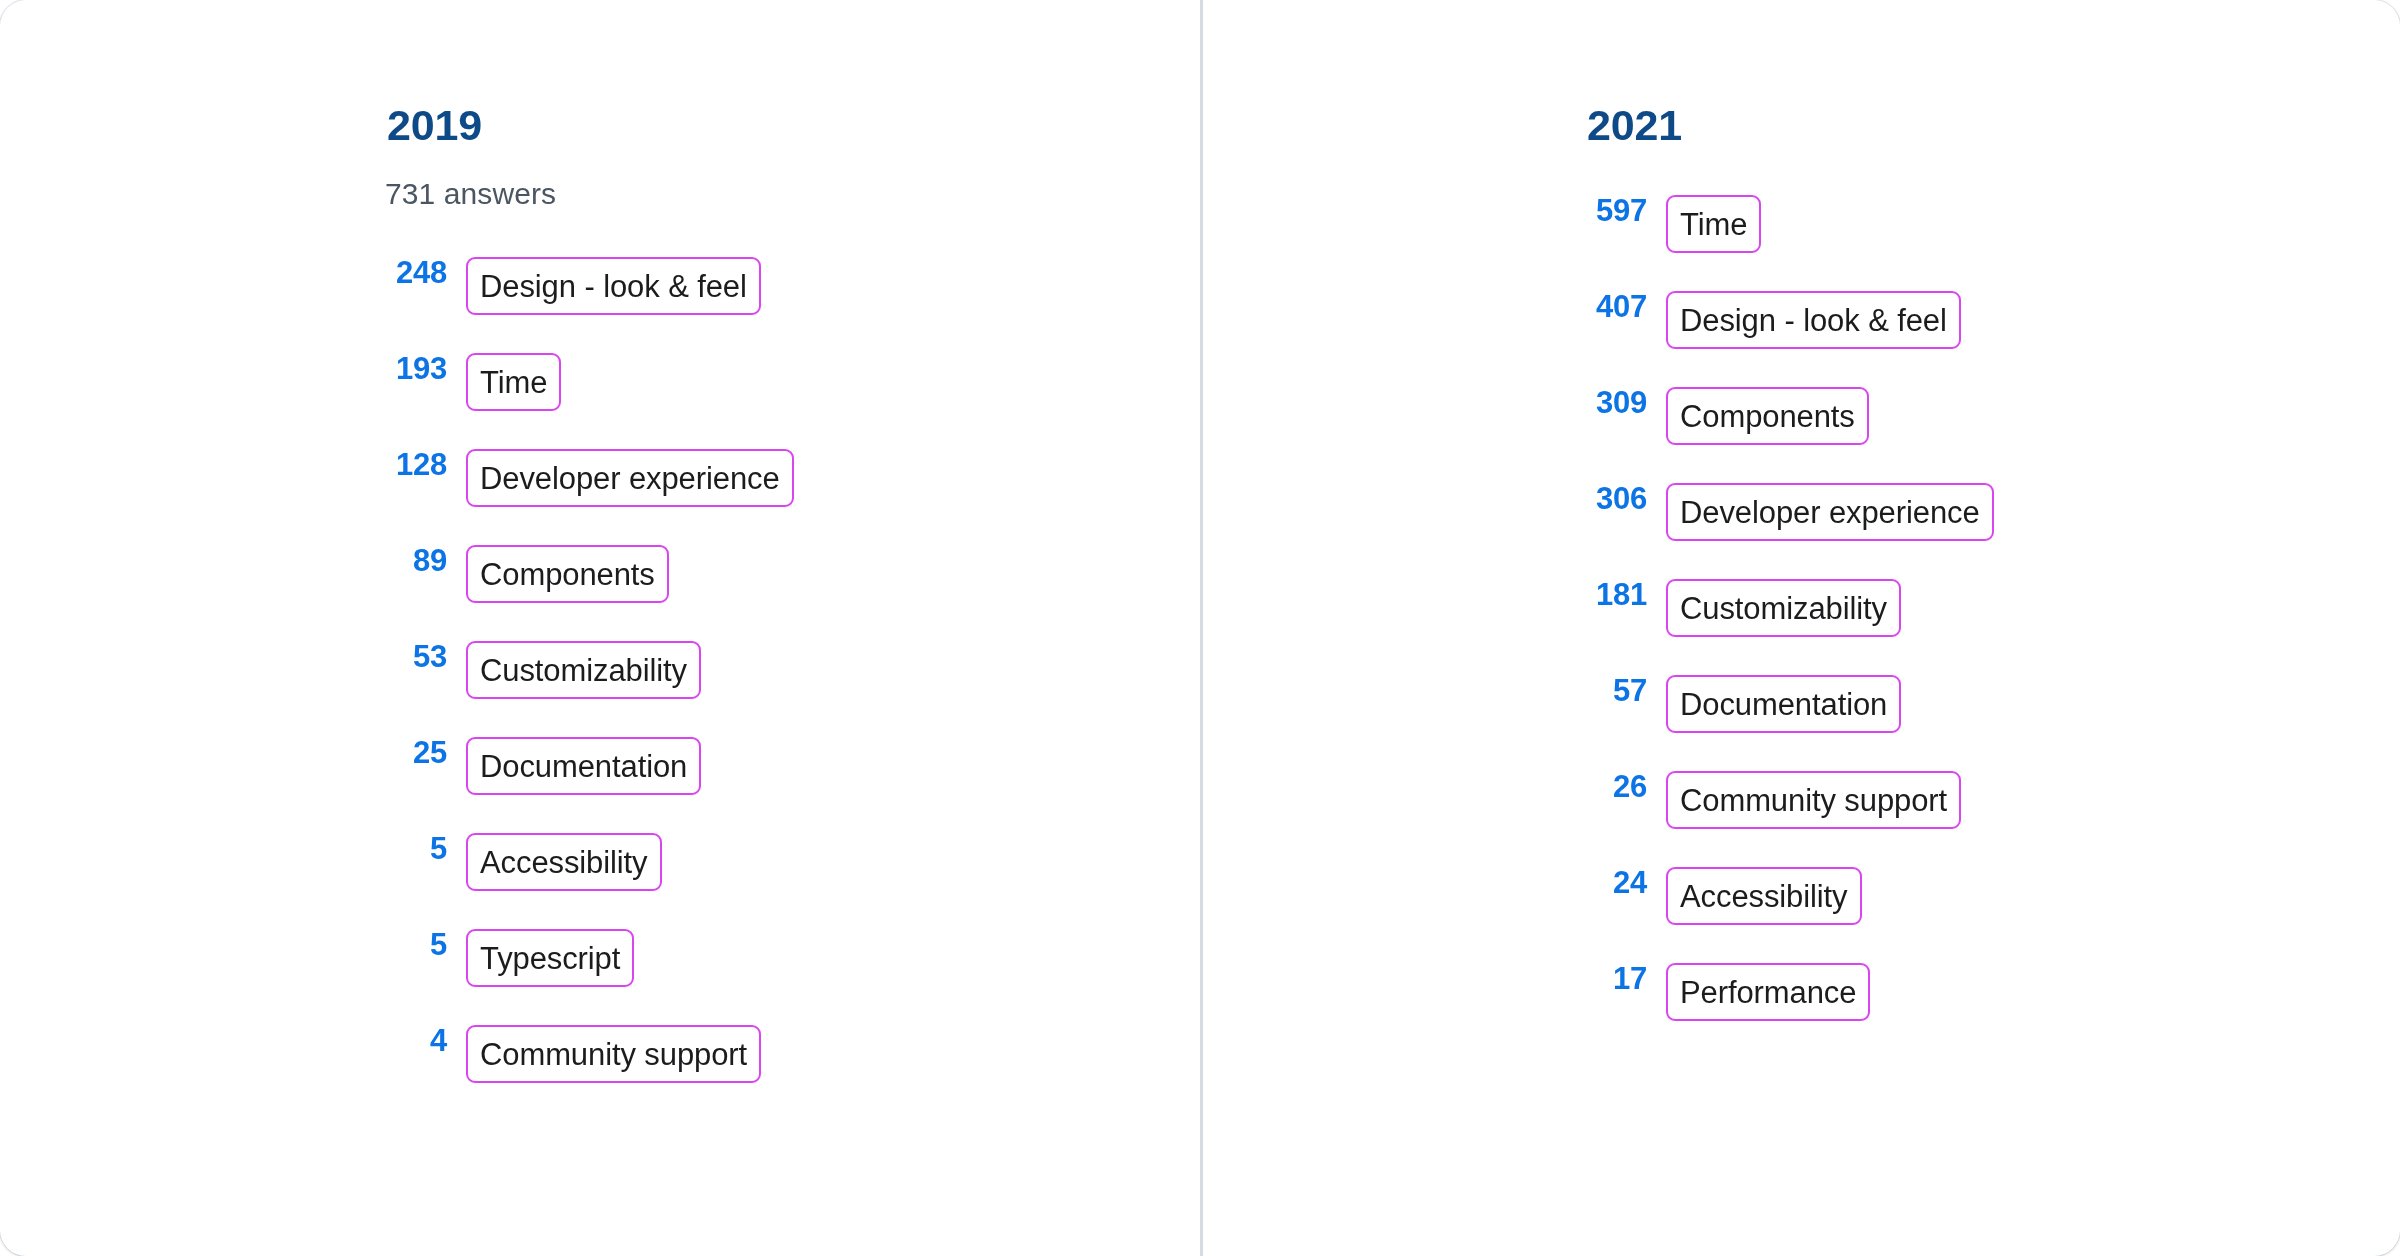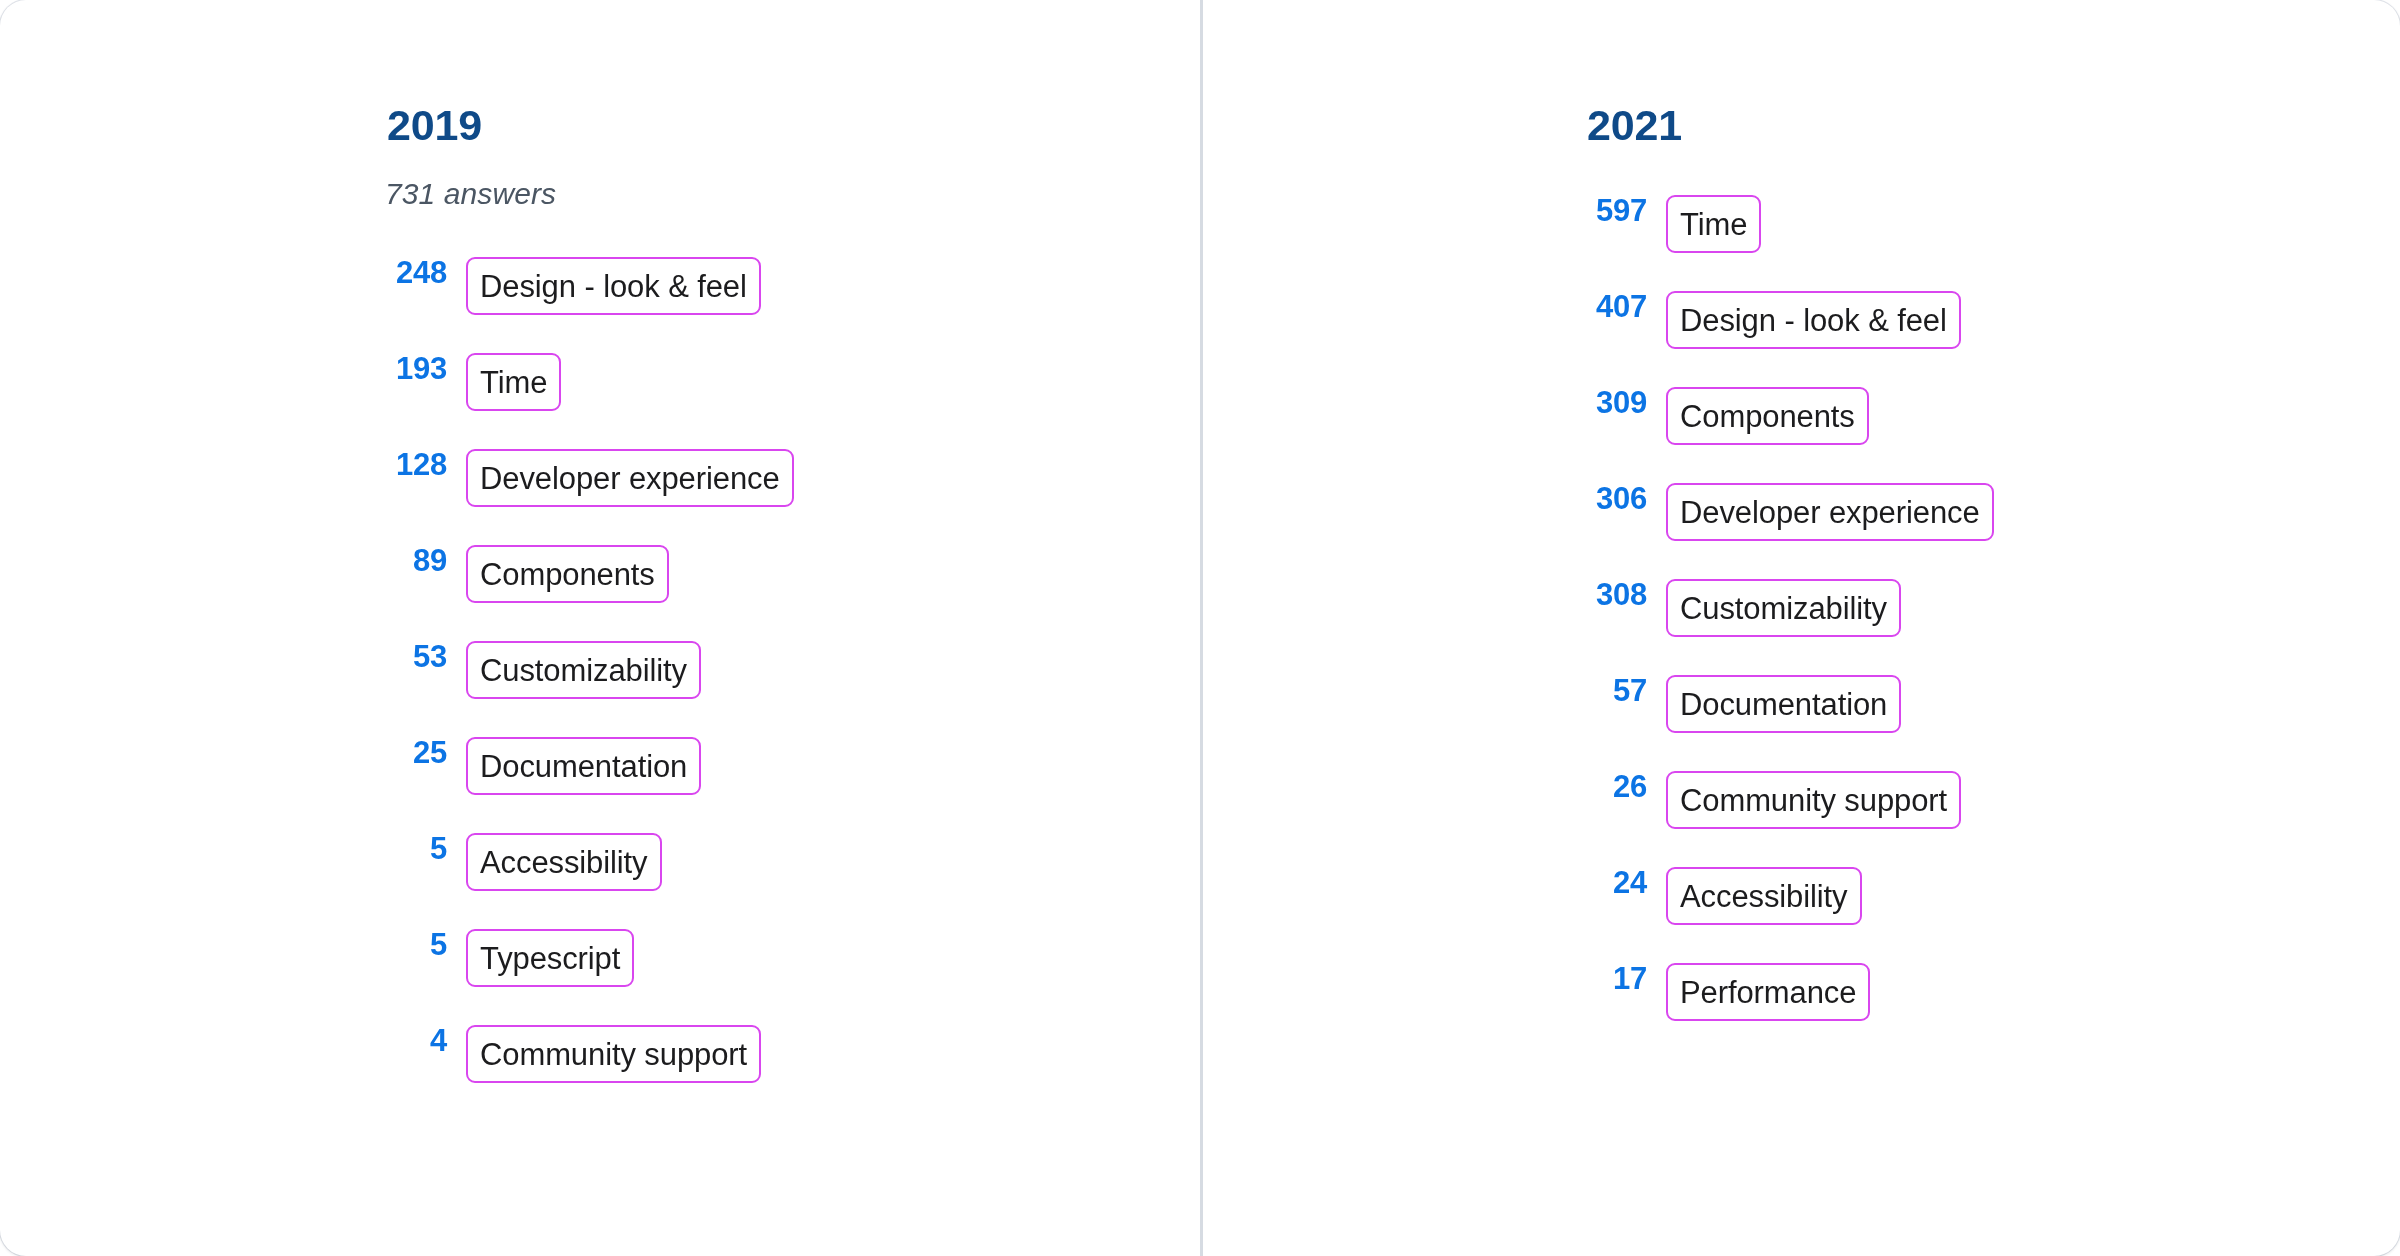--- a/index.html
+++ b/index.html
@@ -56,7 +56,6 @@
     color: #4b5663;
     line-height: 1;
     letter-spacing: 0.1px;
-    font-style: italic;
   }
 
   .rows {

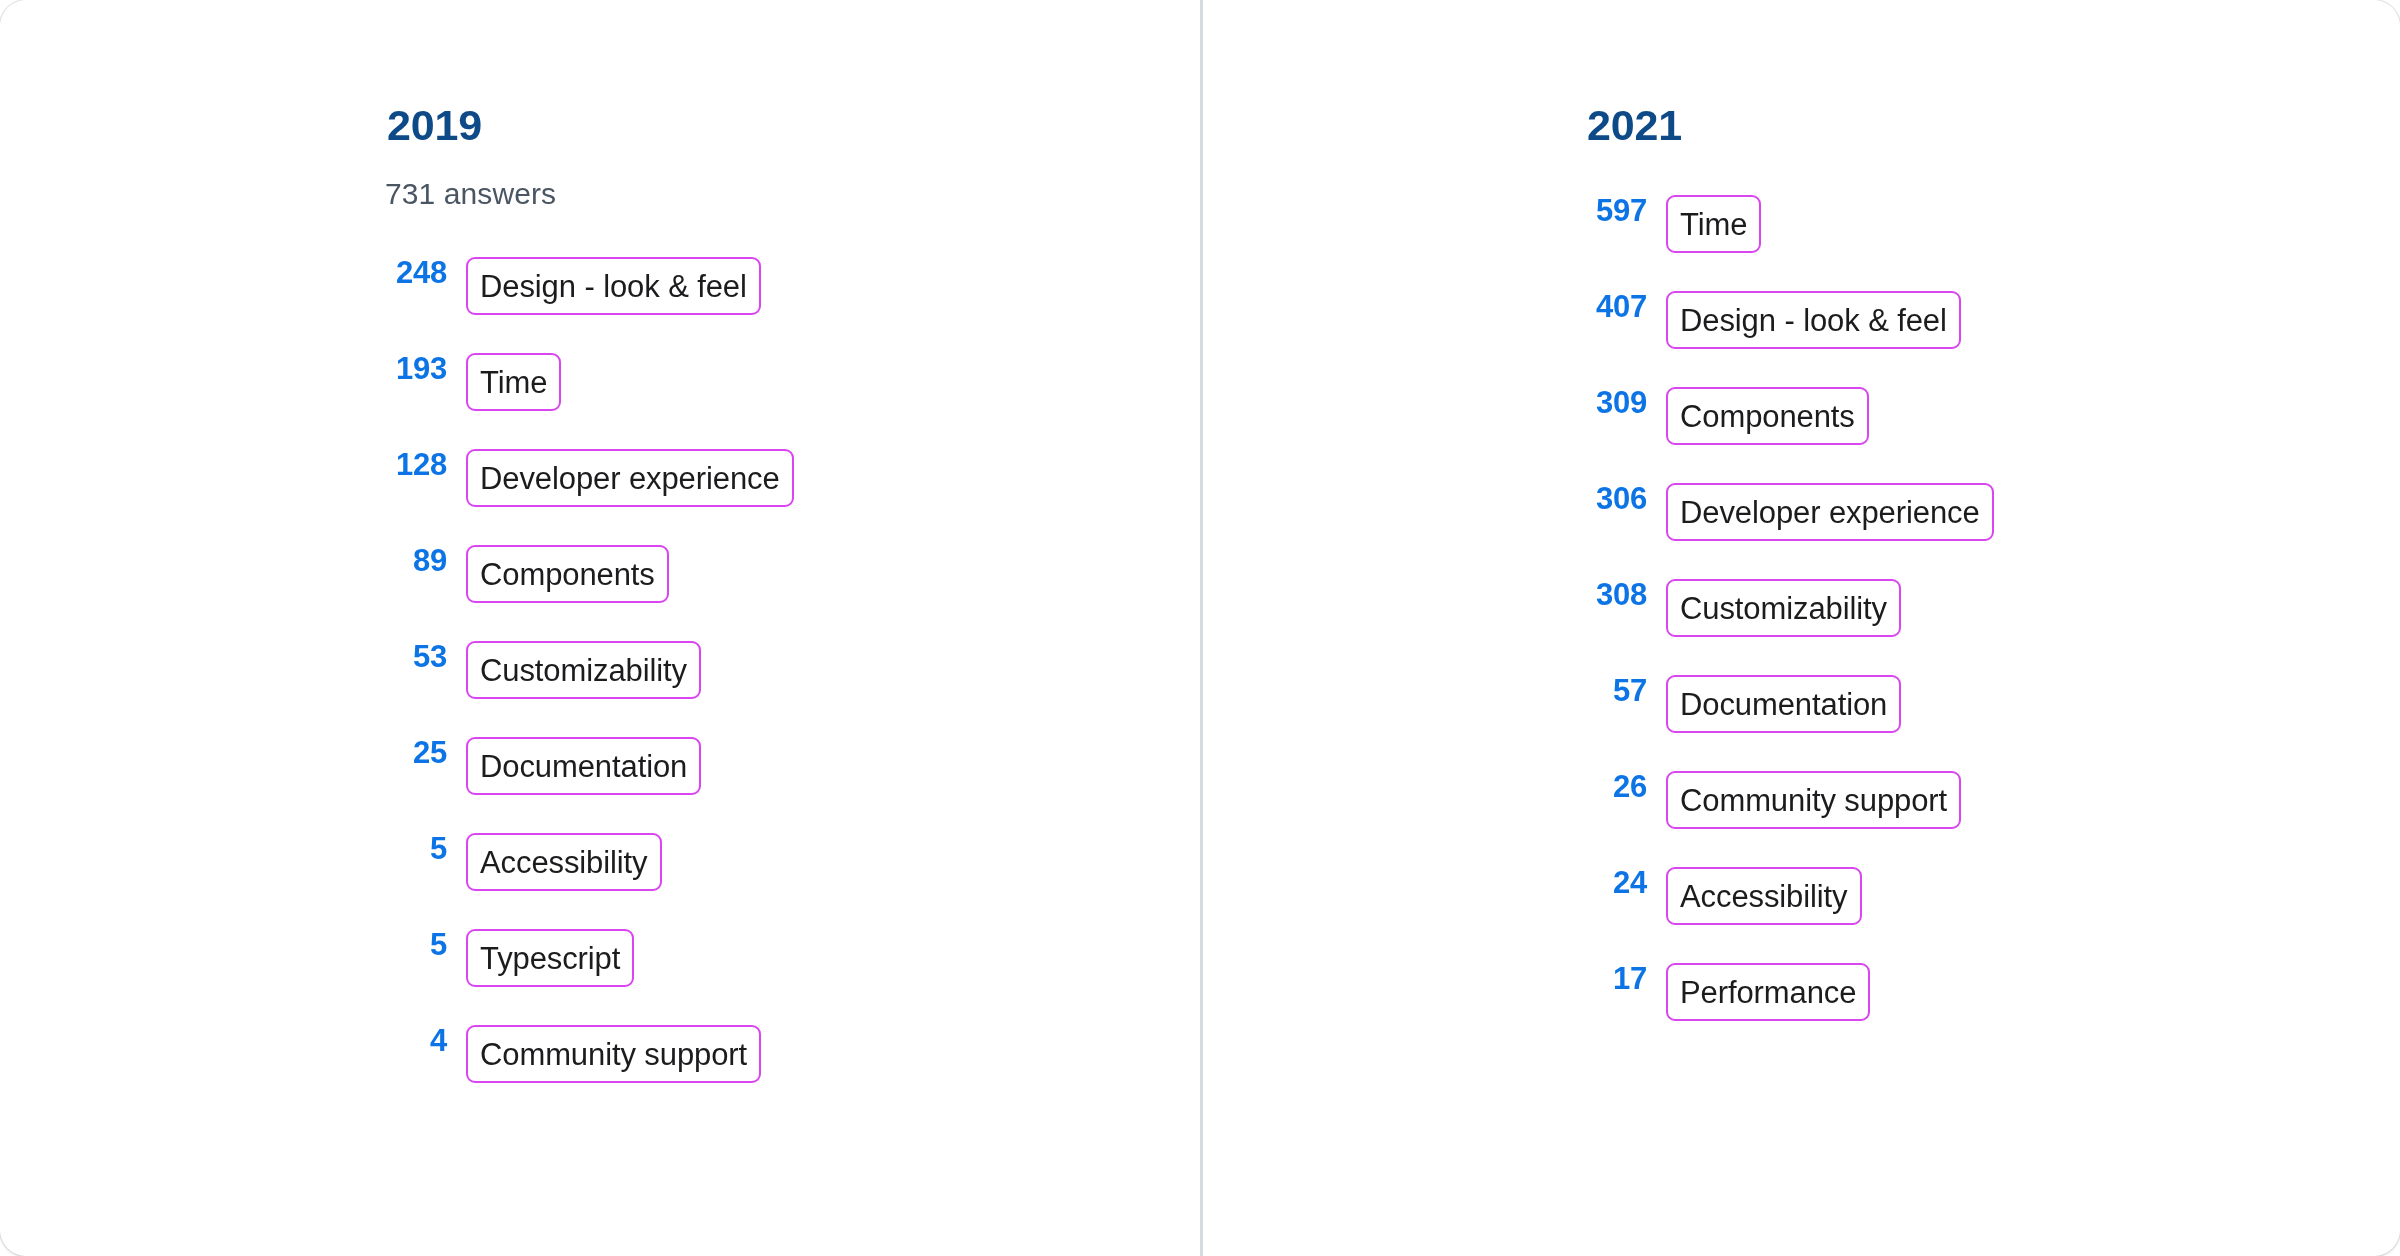--- a/index.html
+++ b/index.html
@@ -181,7 +181,7 @@
       </div>
 
       <div class="row">
-        <span class="row-count">308</span>
+        <span class="row-count">181</span>
         <span class="row-pill">Customizability</span>
       </div>
 

